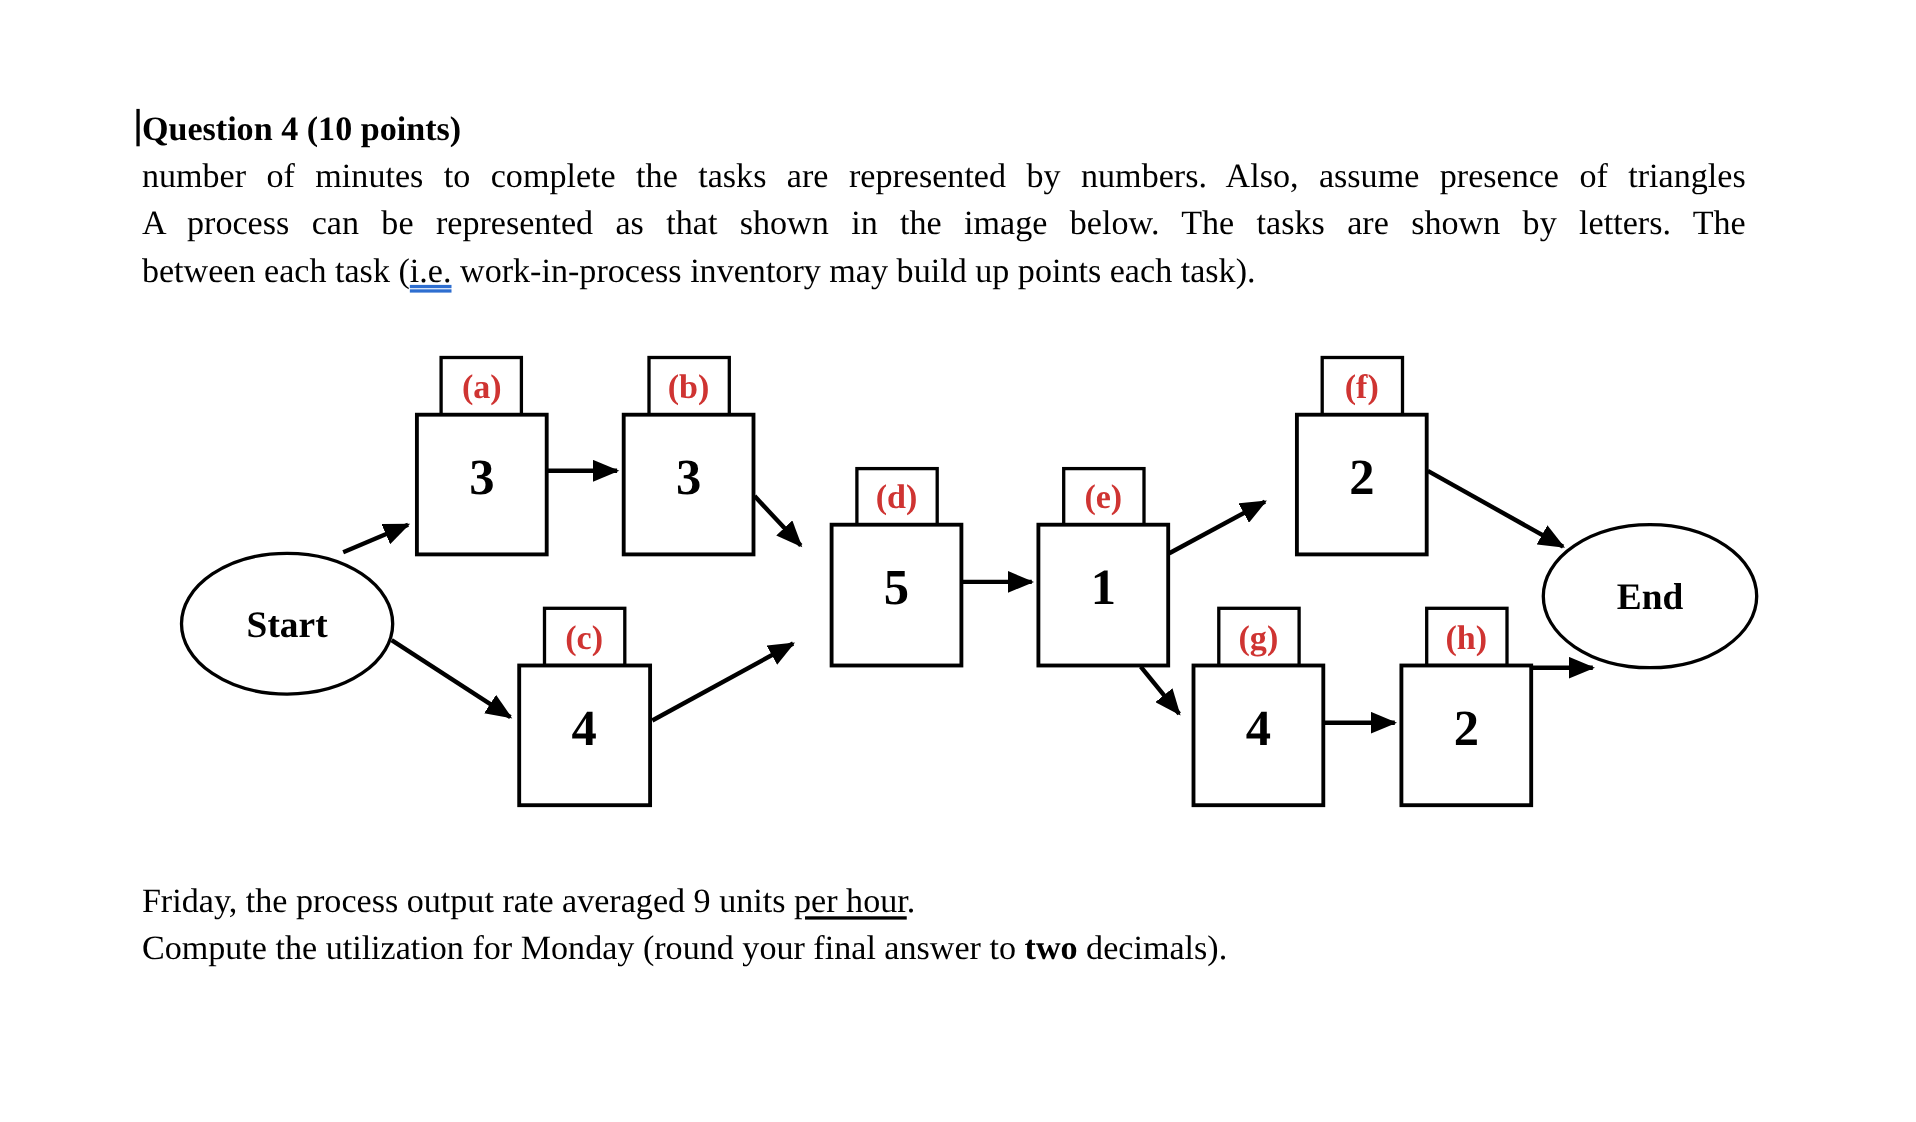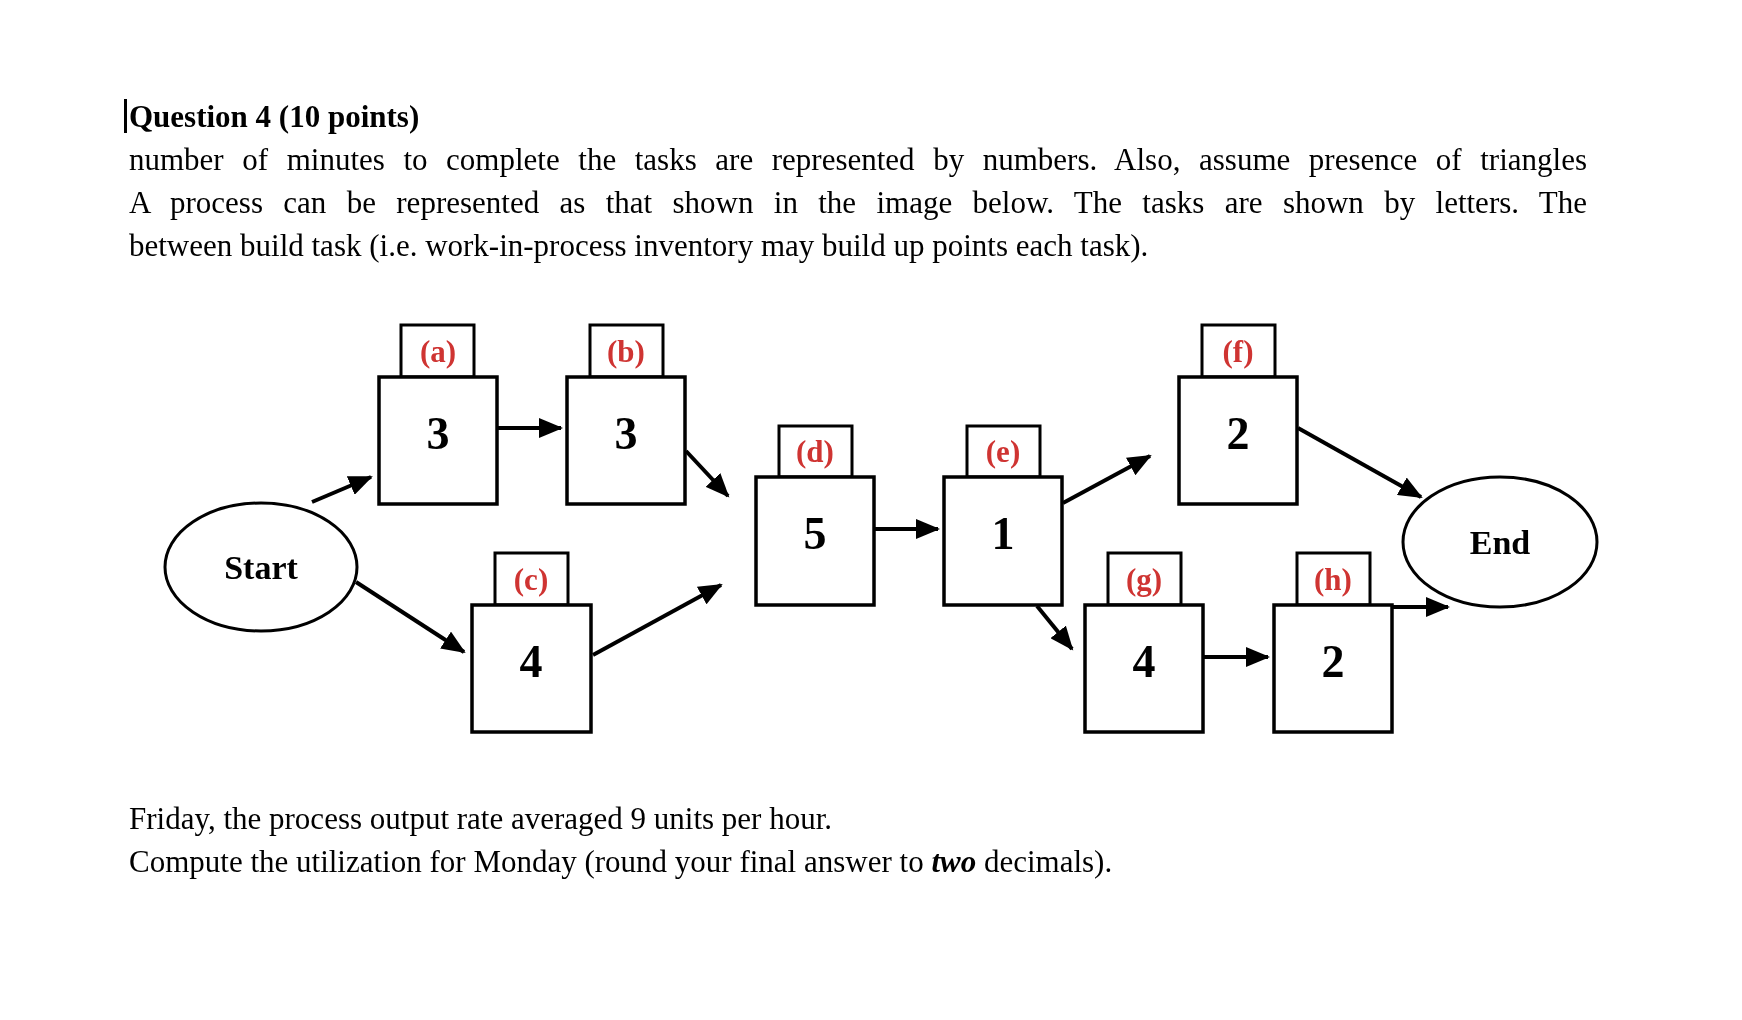--- a/index.html
+++ b/index.html
@@ -52,7 +52,7 @@
     </div>
     <div class="jline">number of minutes to complete the tasks are represented by numbers. Also, assume presence of triangles</div>
     <div class="jline">A process can be represented as that shown in the image below. The tasks are shown by letters. The</div>
-    <div><span>between build task (</span><span class="ie-underline">i.e.</span><span> work-in-process inventory may build up points each task).</span></div>
+    <div><span>between each task (</span><span class="ie-underline">i.e.</span><span> work-in-process inventory may build up points each task).</span></div>
   </div>
 
   <svg class="diagram" width="1742" height="1020" viewBox="0 0 1742 1020">

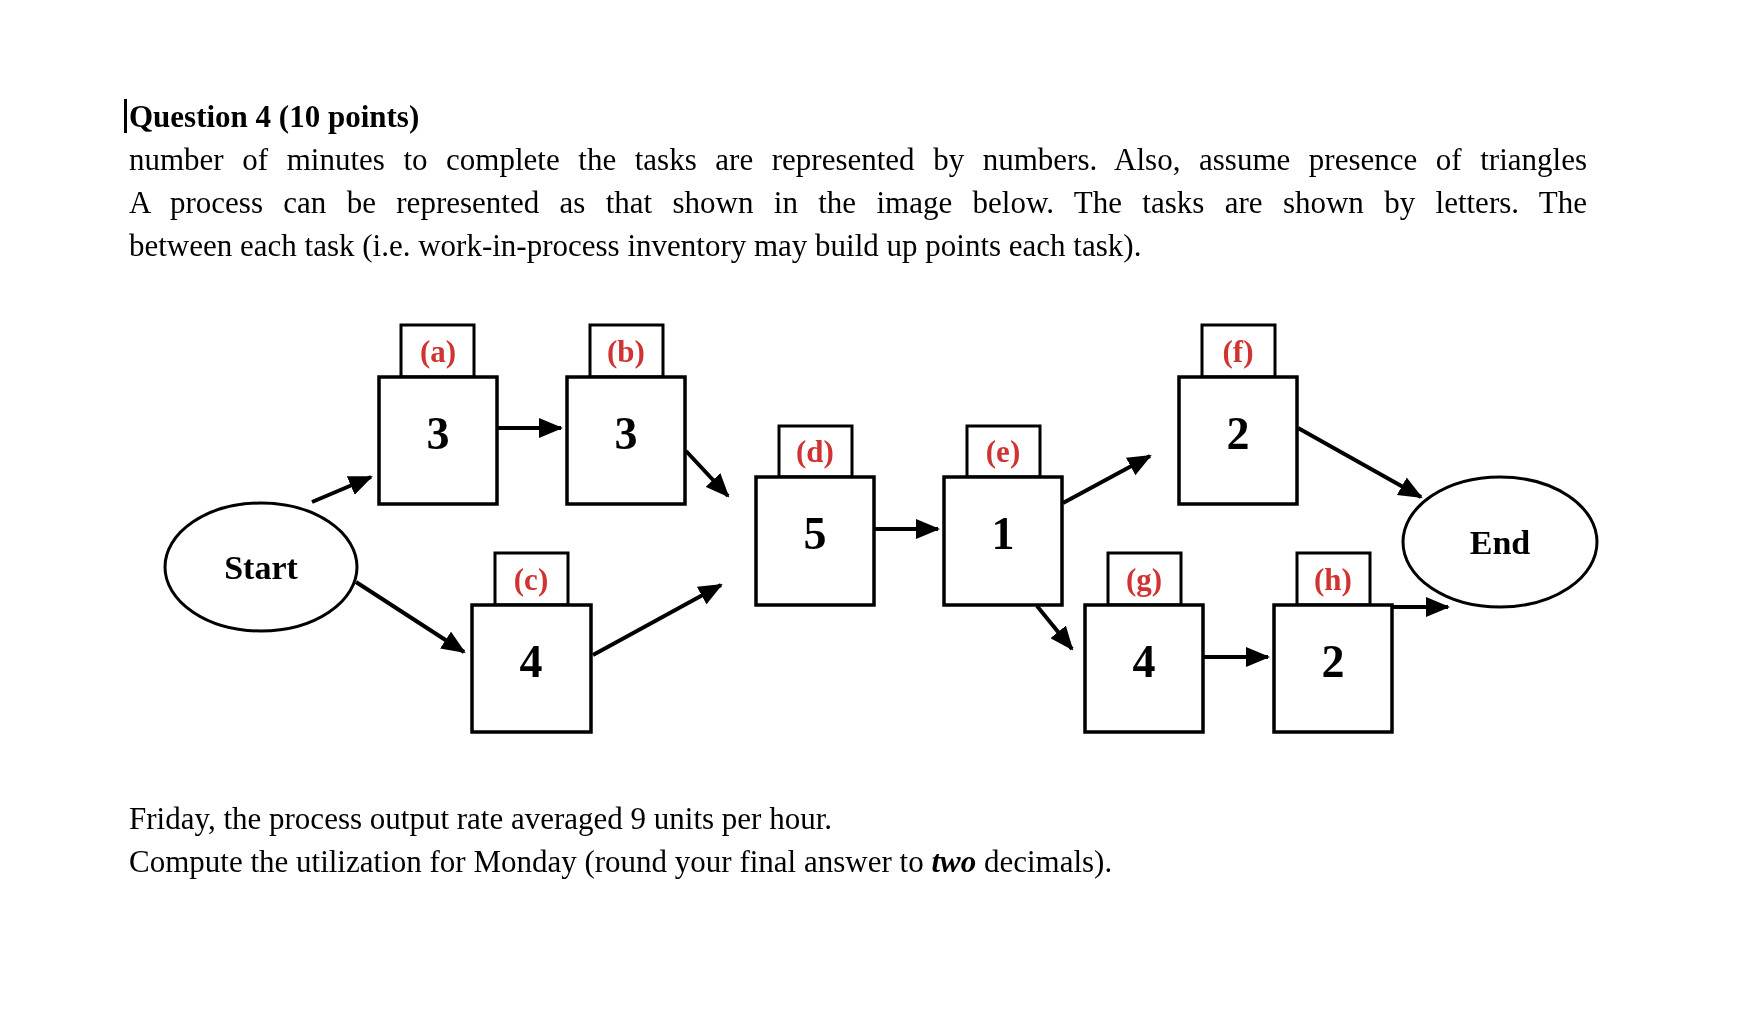--- a/index.html
+++ b/index.html
@@ -22,6 +22,7 @@
   }
   .jline{text-align:justify;text-align-last:justify;}
   .ie-underline{
+    text-decoration:underline;
     text-decoration-style:double;
     text-decoration-color:#2e6ed0;
     text-underline-offset:3px;

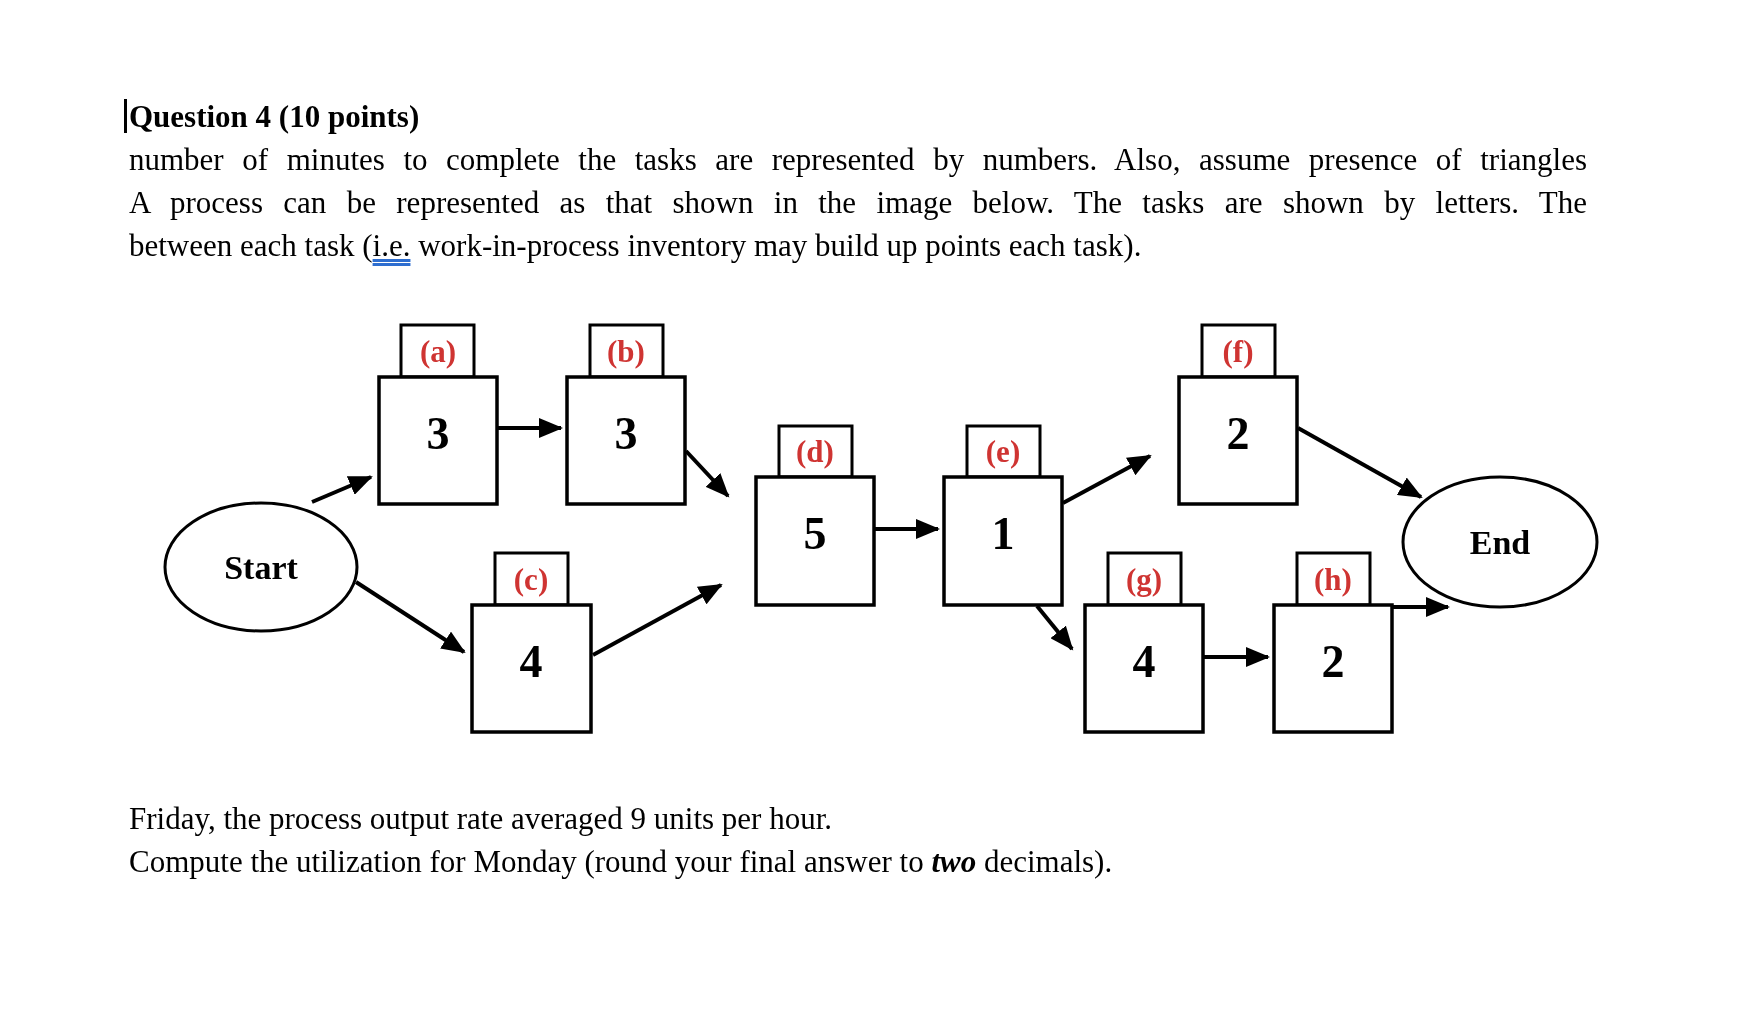--- a/index.html
+++ b/index.html
@@ -31,7 +31,7 @@
     position:absolute;left:129px;top:797px;width:1500px;
     font-size:31px;line-height:43px;
   }
-  .u{text-underline-offset:4px;}
+  .u{text-decoration:underline;text-underline-offset:4px;}
   .b{font-weight:bold;font-style:italic;}
   svg.diagram{position:absolute;left:0;top:0;}
   .mainbox{fill:#ffffff;stroke:#000000;stroke-width:3.5px;}

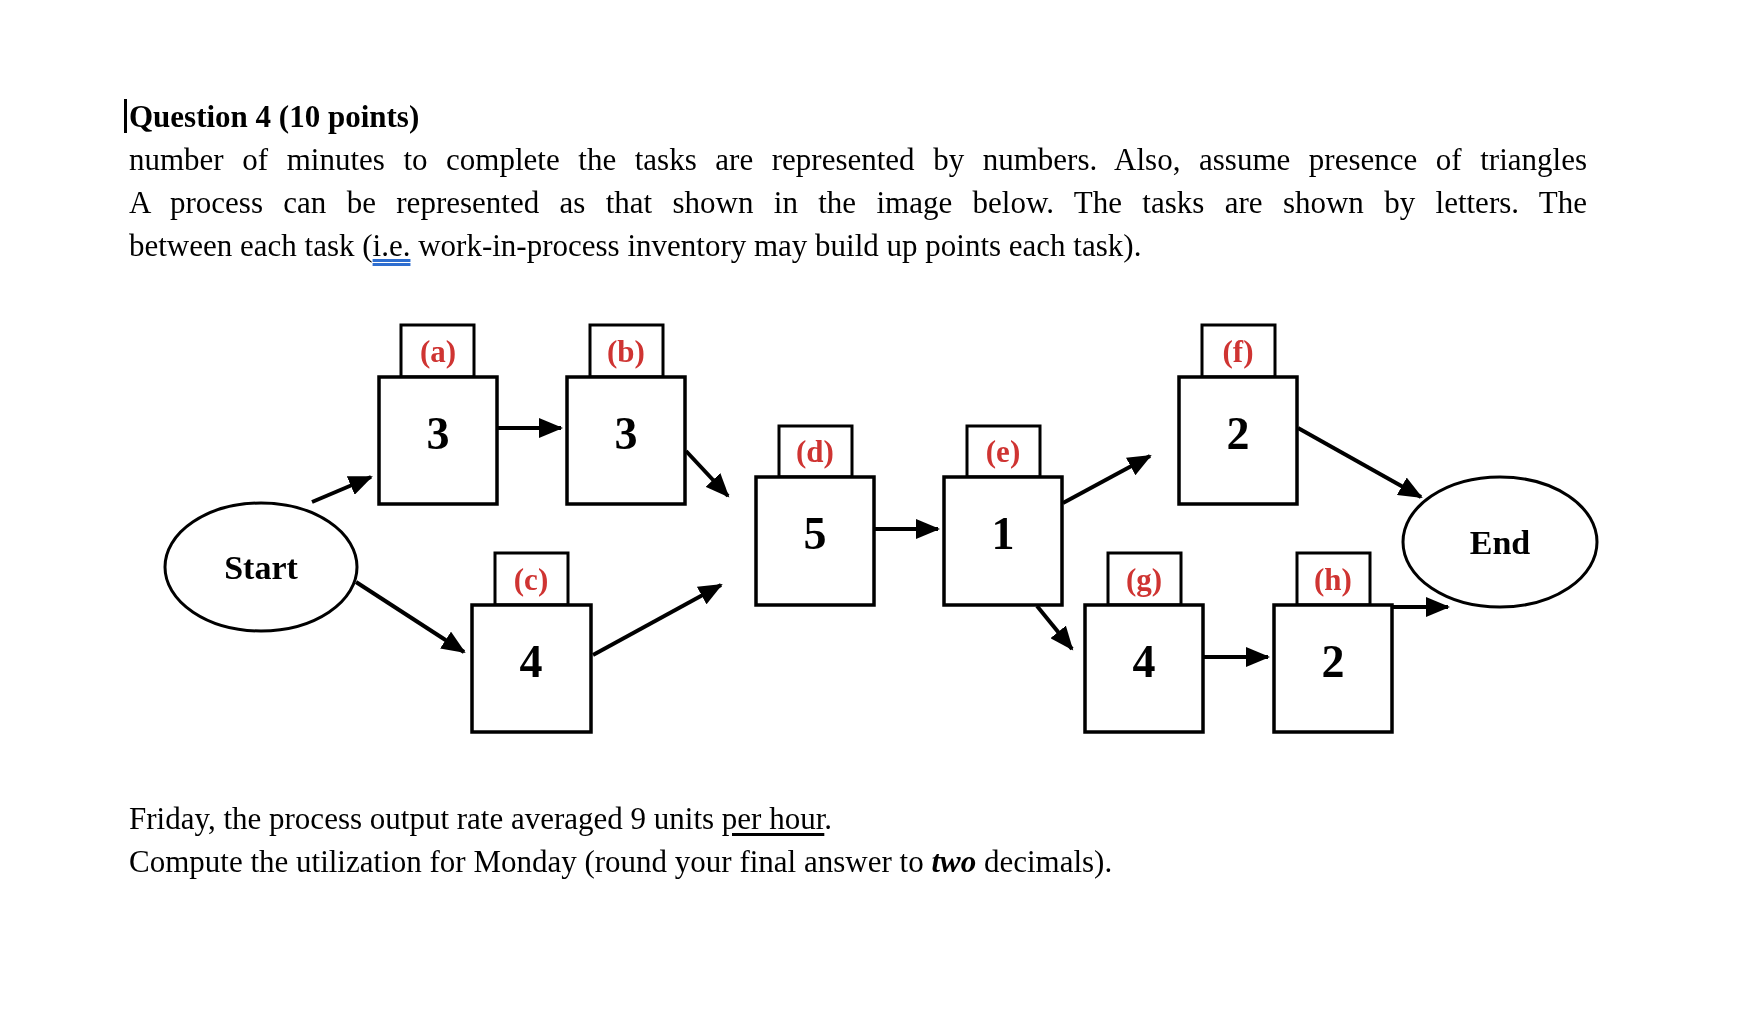--- a/index.html
+++ b/index.html
@@ -32,7 +32,7 @@
     font-size:31px;line-height:43px;
   }
   .u{text-decoration:underline;text-underline-offset:4px;}
-  .b{font-weight:bold;font-style:italic;}
+  .b{font-weight:bold;}
   svg.diagram{position:absolute;left:0;top:0;}
   .mainbox{fill:#ffffff;stroke:#000000;stroke-width:3.5px;}
   .labelbox{fill:#ffffff;stroke:#000000;stroke-width:3px;}

